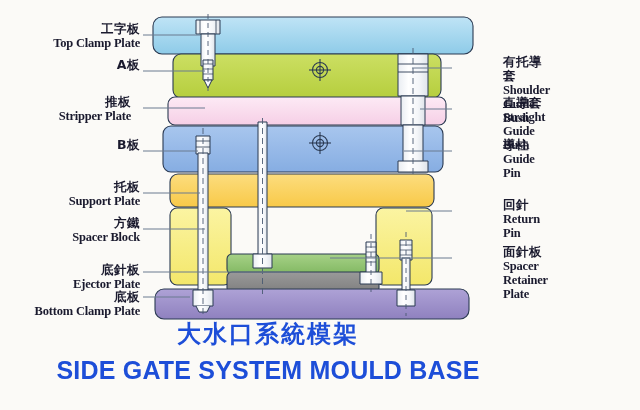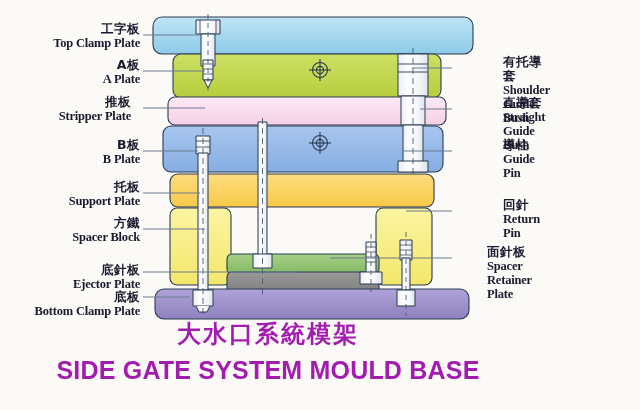--- a/index.html
+++ b/index.html
@@ -201,7 +201,6 @@
   </div>
   <div class="lbl left nosel" style="left:12px;top:58px;width:128px;">
     <div class="cn">A板</div>
-    <div class="en">A Plate</div>
   </div>
   <div class="lbl left nosel" style="left:3px;top:95px;width:128px;">
     <div class="cn">推板</div>

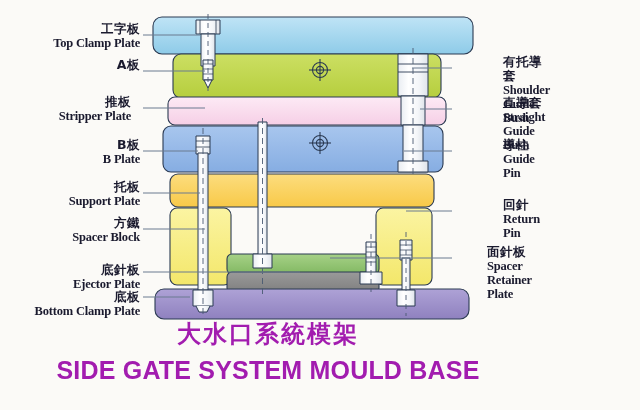--- a/index.html
+++ b/index.html
@@ -208,7 +208,6 @@
   </div>
   <div class="lbl left nosel" style="left:12px;top:138px;width:128px;">
     <div class="cn">B板</div>
-    <div class="en">B Plate</div>
   </div>
   <div class="lbl left nosel" style="left:12px;top:180px;width:128px;">
     <div class="cn">托板</div>

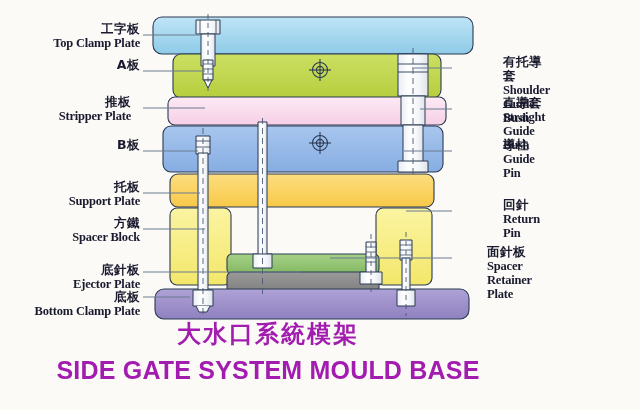--- a/index.html
+++ b/index.html
@@ -242,7 +242,7 @@
     <div class="cn">導柱</div>
     <div class="en">Guide Pin</div>
   </div>
-  <div class="lbl right nosel" style="left:487px;top:245px;">
+  <div class="lbl right nosel" style="left:503px;top:245px;">
     <div class="cn">面針板</div>
     <div class="en">Spacer Retainer Plate</div>
   </div>

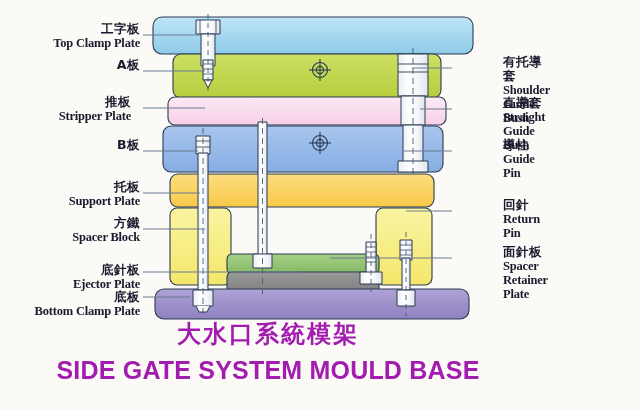--- a/index.html
+++ b/index.html
@@ -22,7 +22,7 @@
 
   
   #title{
-    position:absolute;left:0;right:0;text-align:center;color:#a21caf;
+    position:absolute;left:0;right:0;text-align:center;color:#1d4ed8;
   }
   #title .t-cn{
     font-family:"DejaVu Sans",sans-serif;font-weight:bold;

